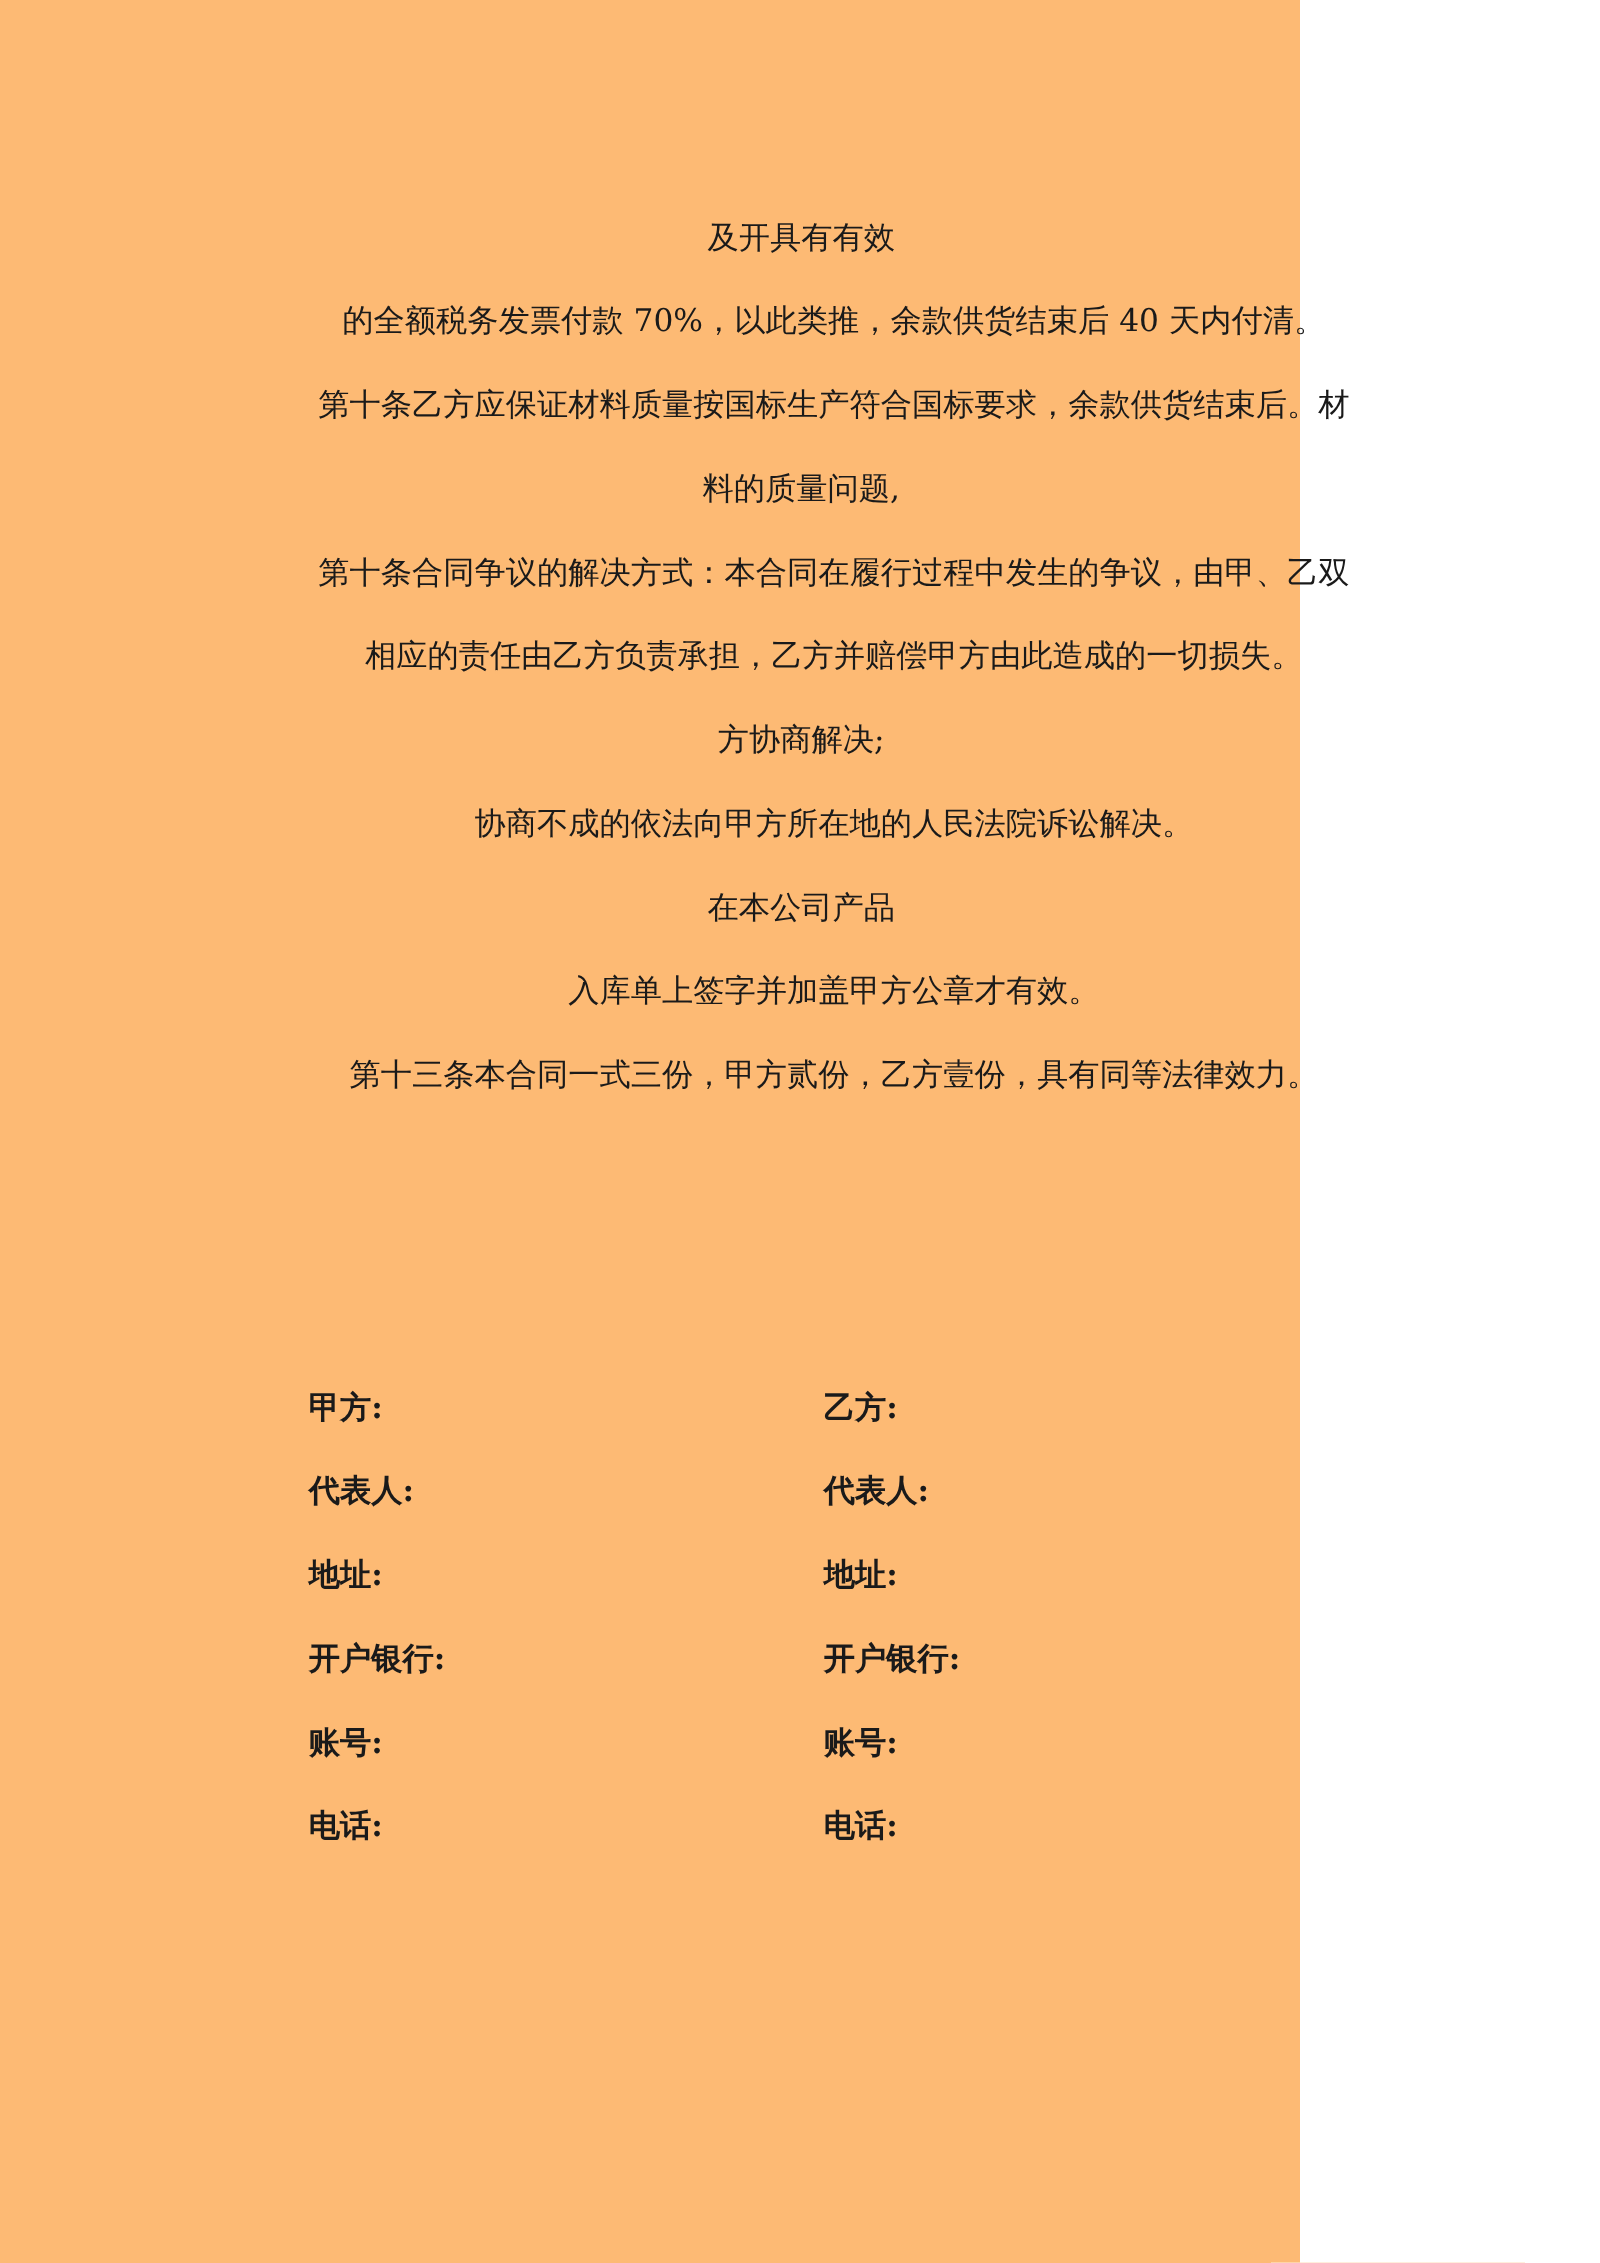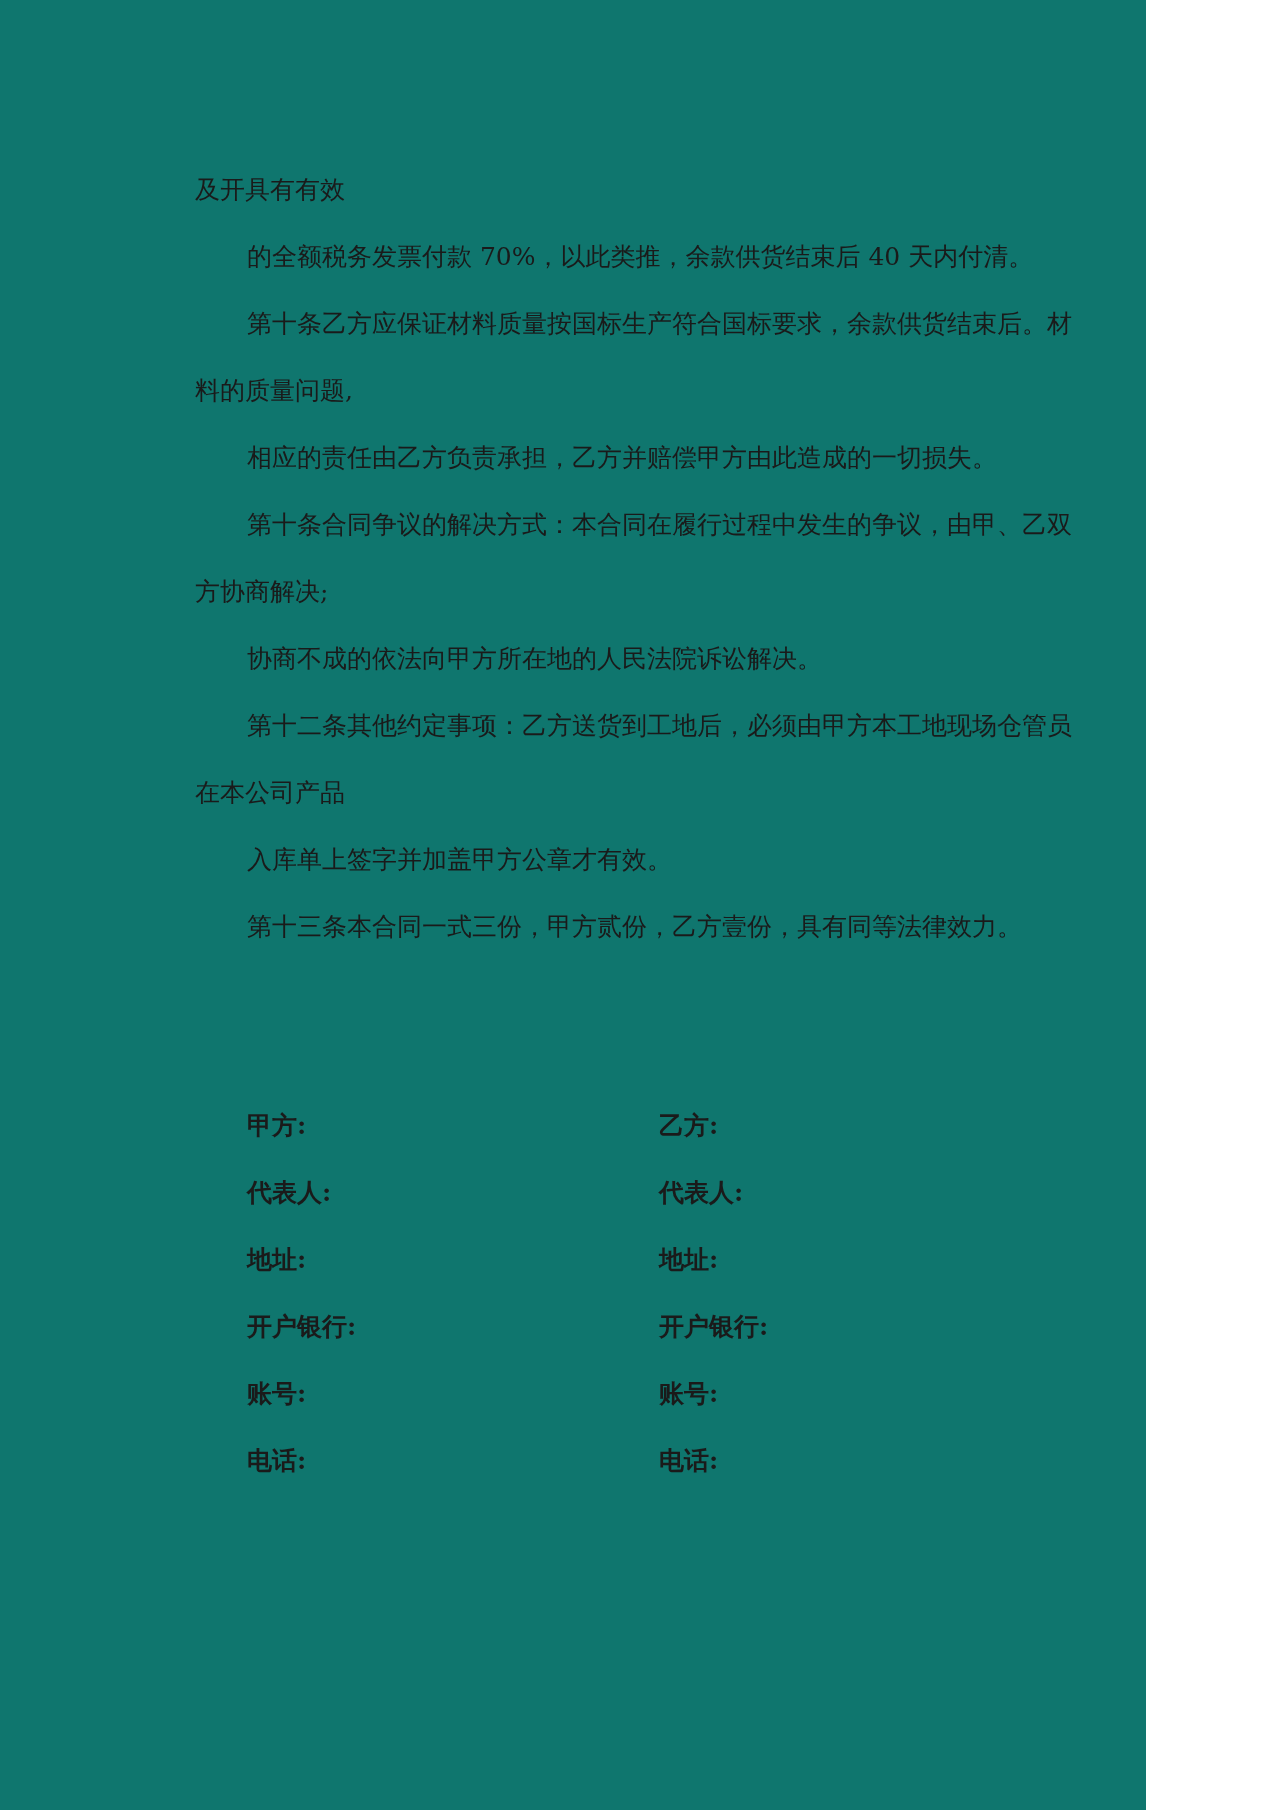--- a/index.html
+++ b/index.html
@@ -5,7 +5,7 @@
   html, body { margin: 0; padding: 0; background: #ffffff; }
   body { width: 1280px; height: 1810px; position: relative; overflow: hidden;
          font-family: "DejaVu Serif", "Liberation Serif", serif; color: #1a1a1a; }
-  .page { position: absolute; left: 0; top: 0; width: 1146px; height: 1810px; background: #0f766e; }
+  .page { position: absolute; left: 0; top: 0; width: 1040px; height: 1810px; background: #fdba74; text-align: center; }
   .body-text { position: absolute; left: 195px; top: 156px; width: 892px; }
   .line { height: 67px; line-height: 67px; font-size: 25px; white-space: nowrap; letter-spacing: 0px; }
   .indent { padding-left: 52px; }

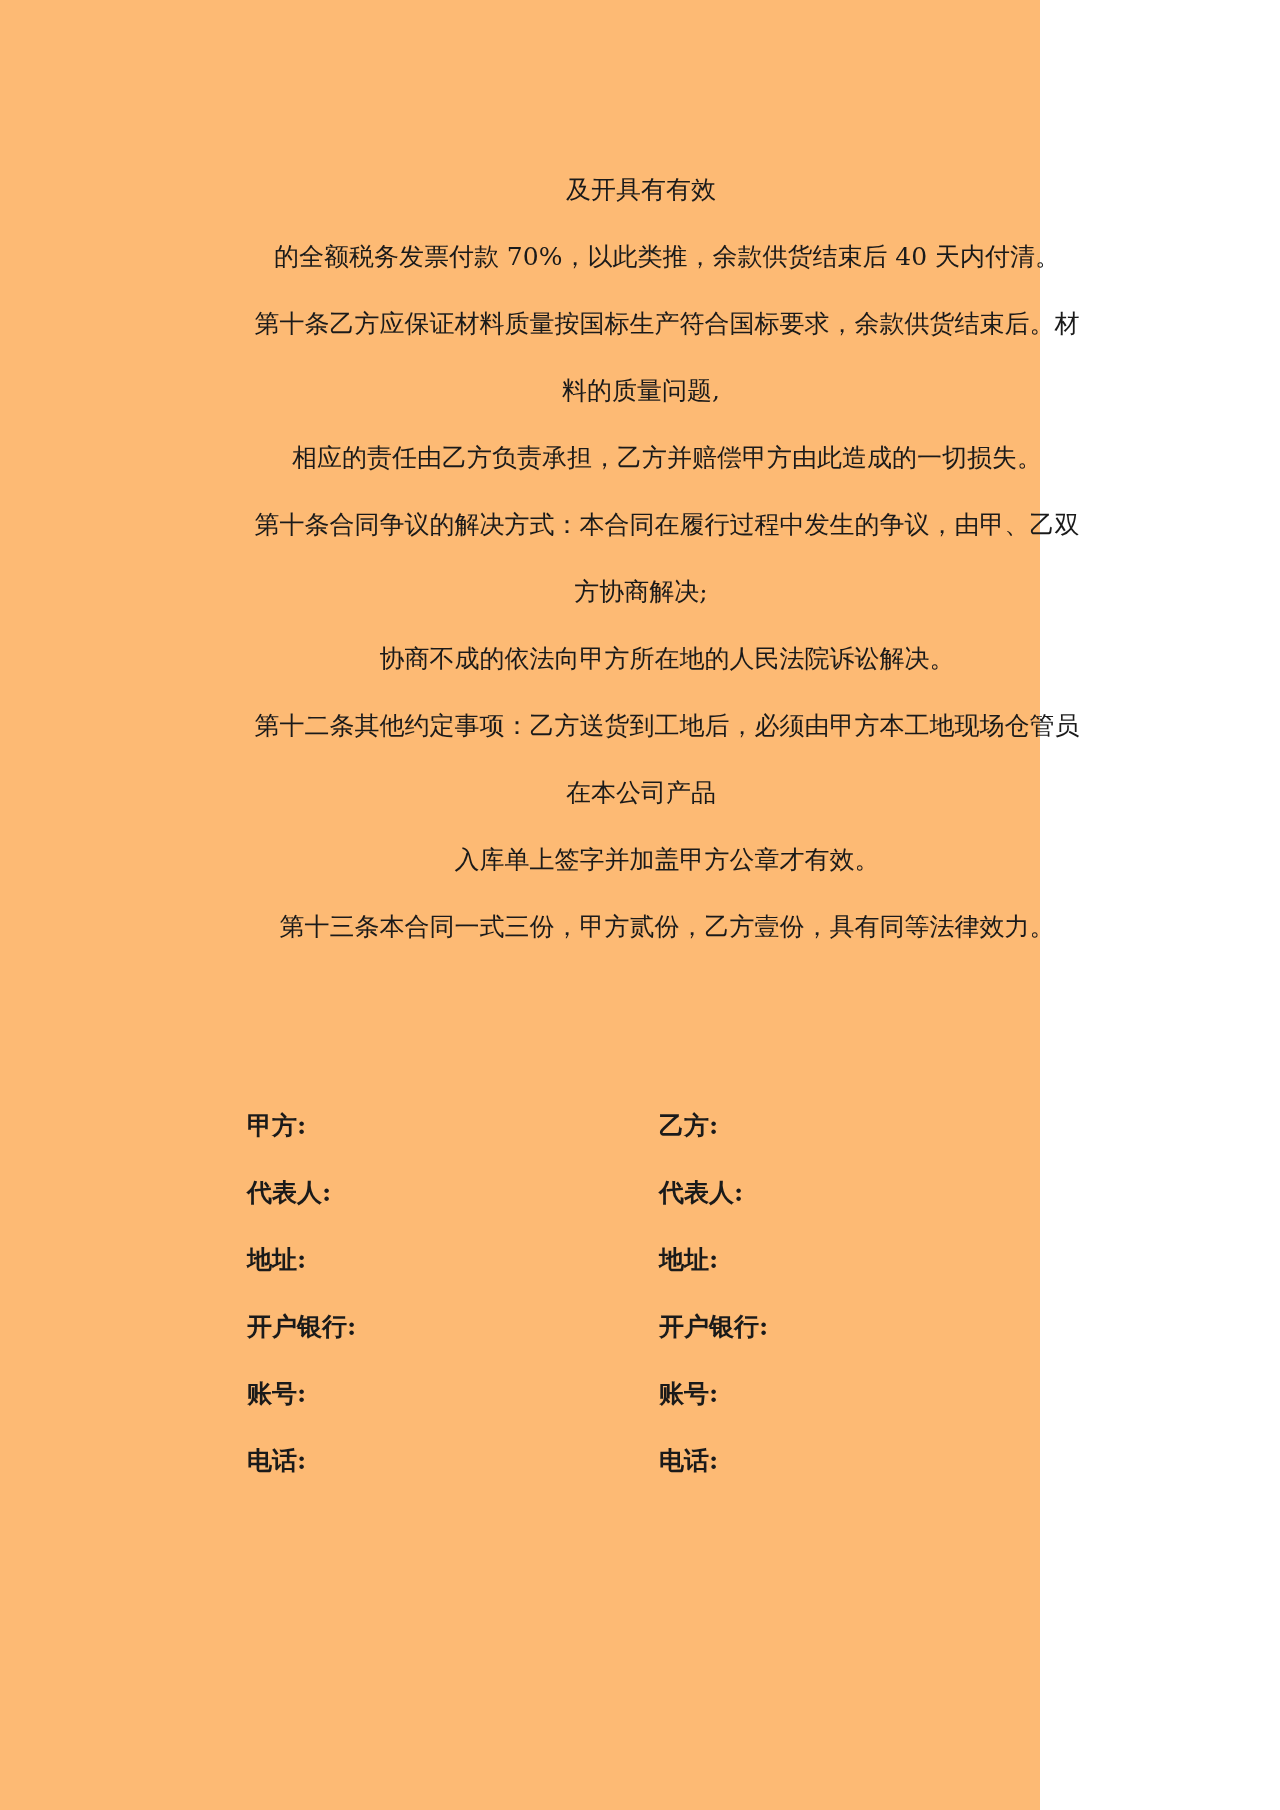--- a/index.html
+++ b/index.html
@@ -23,8 +23,8 @@
     <div class="line indent">的全额税务发票付款 70%，以此类推，余款供货结束后 40 天内付清。</div>
     <div class="line indent">第十条乙方应保证材料质量按国标生产符合国标要求，余款供货结束后。材</div>
     <div class="line">料的质量问题,</div>
+    <div class="line indent">第十条合同争议的解决方式：本合同在履行过程中发生的争议，由甲、乙双</div>
     <div class="line indent">相应的责任由乙方负责承担，乙方并赔偿甲方由此造成的一切损失。</div>
-    <div class="line indent">第十条合同争议的解决方式：本合同在履行过程中发生的争议，由甲、乙双</div>
     <div class="line">方协商解决;</div>
     <div class="line indent">协商不成的依法向甲方所在地的人民法院诉讼解决。</div>
     <div class="line indent">第十二条其他约定事项：乙方送货到工地后，必须由甲方本工地现场仓管员</div>

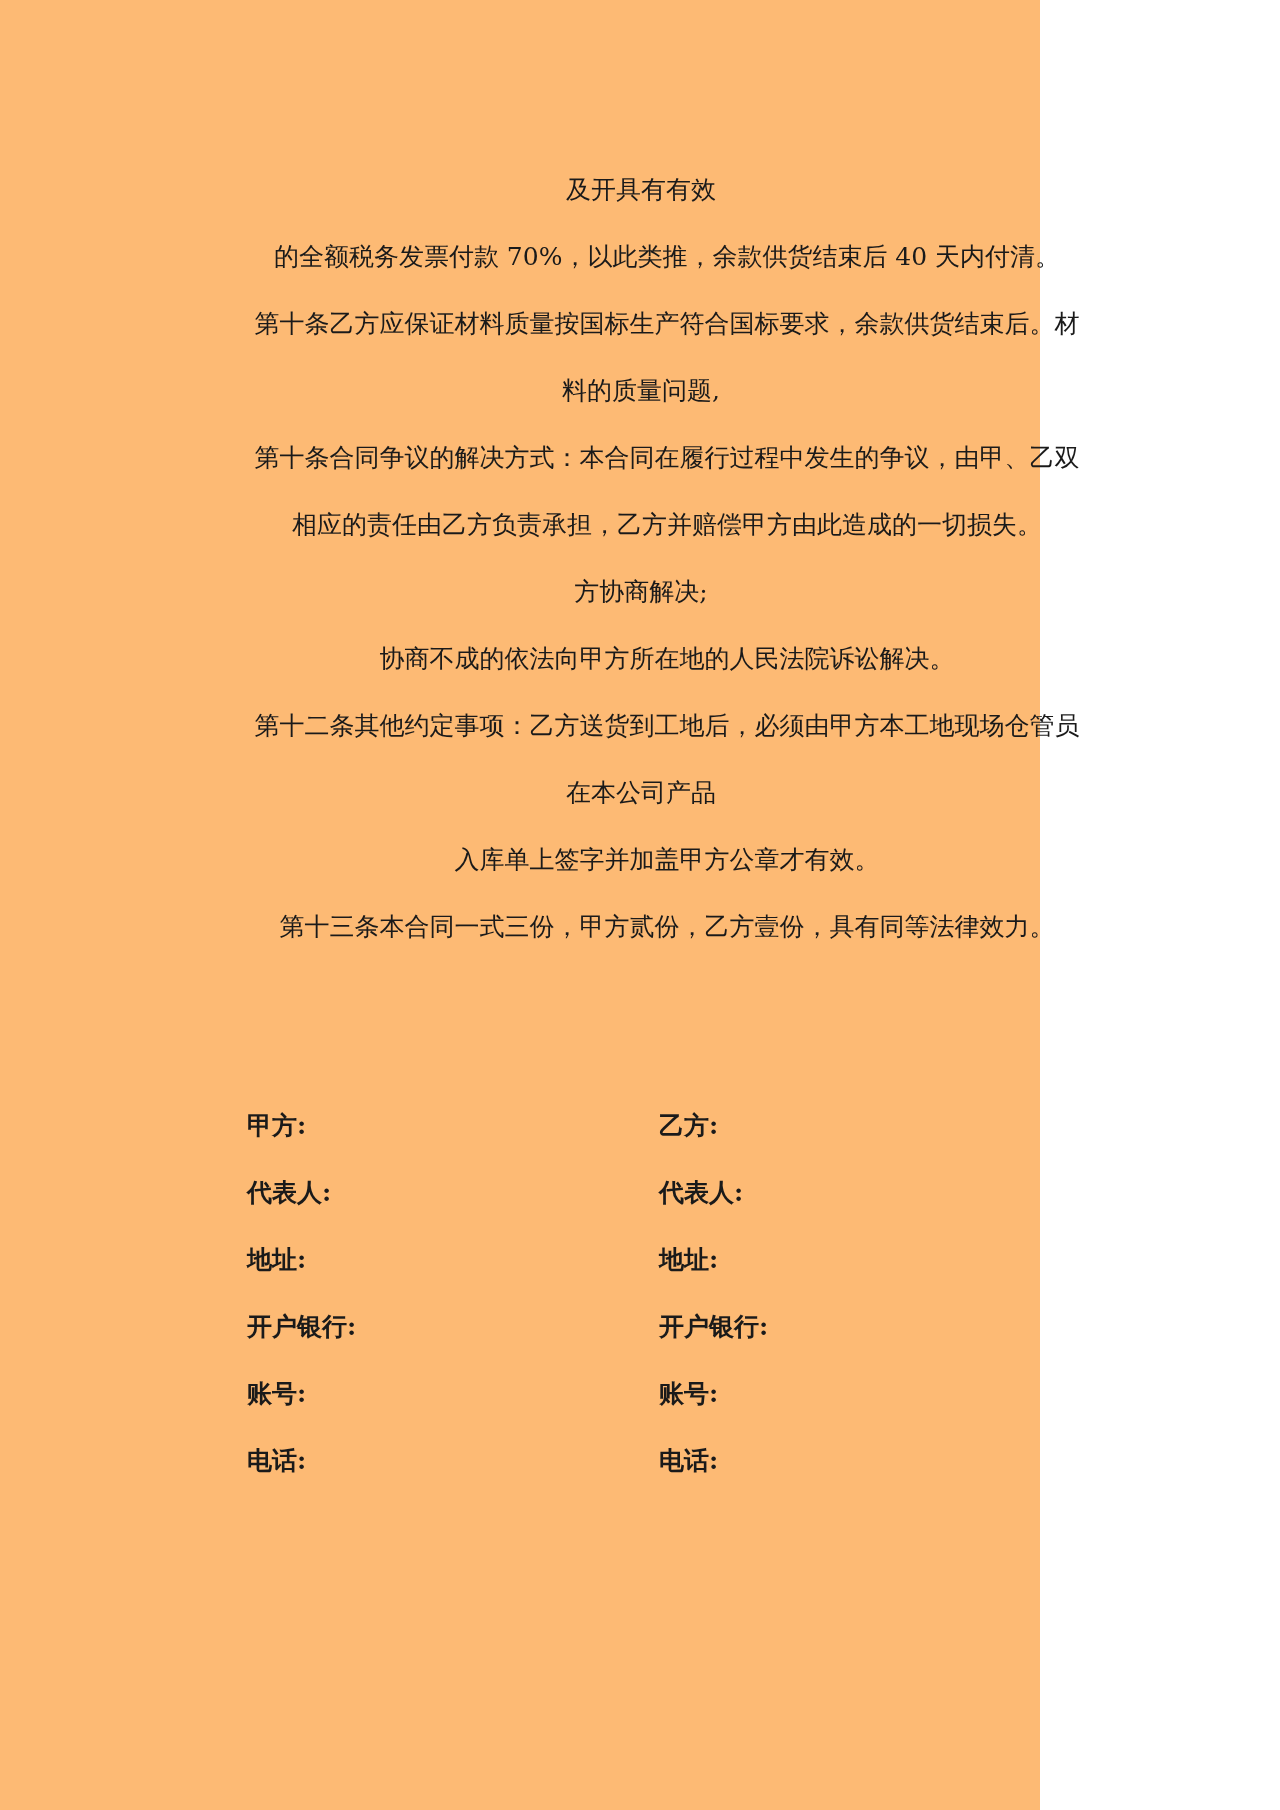--- a/index.html
+++ b/index.html
@@ -27,7 +27,6 @@
     <div class="line indent">相应的责任由乙方负责承担，乙方并赔偿甲方由此造成的一切损失。</div>
     <div class="line">方协商解决;</div>
     <div class="line indent">协商不成的依法向甲方所在地的人民法院诉讼解决。</div>
-    <div class="line indent">第十二条其他约定事项：乙方送货到工地后，必须由甲方本工地现场仓管员</div>
     <div class="line">在本公司产品</div>
     <div class="line indent">入库单上签字并加盖甲方公章才有效。</div>
     <div class="line indent">第十三条本合同一式三份，甲方贰份，乙方壹份，具有同等法律效力。</div>

